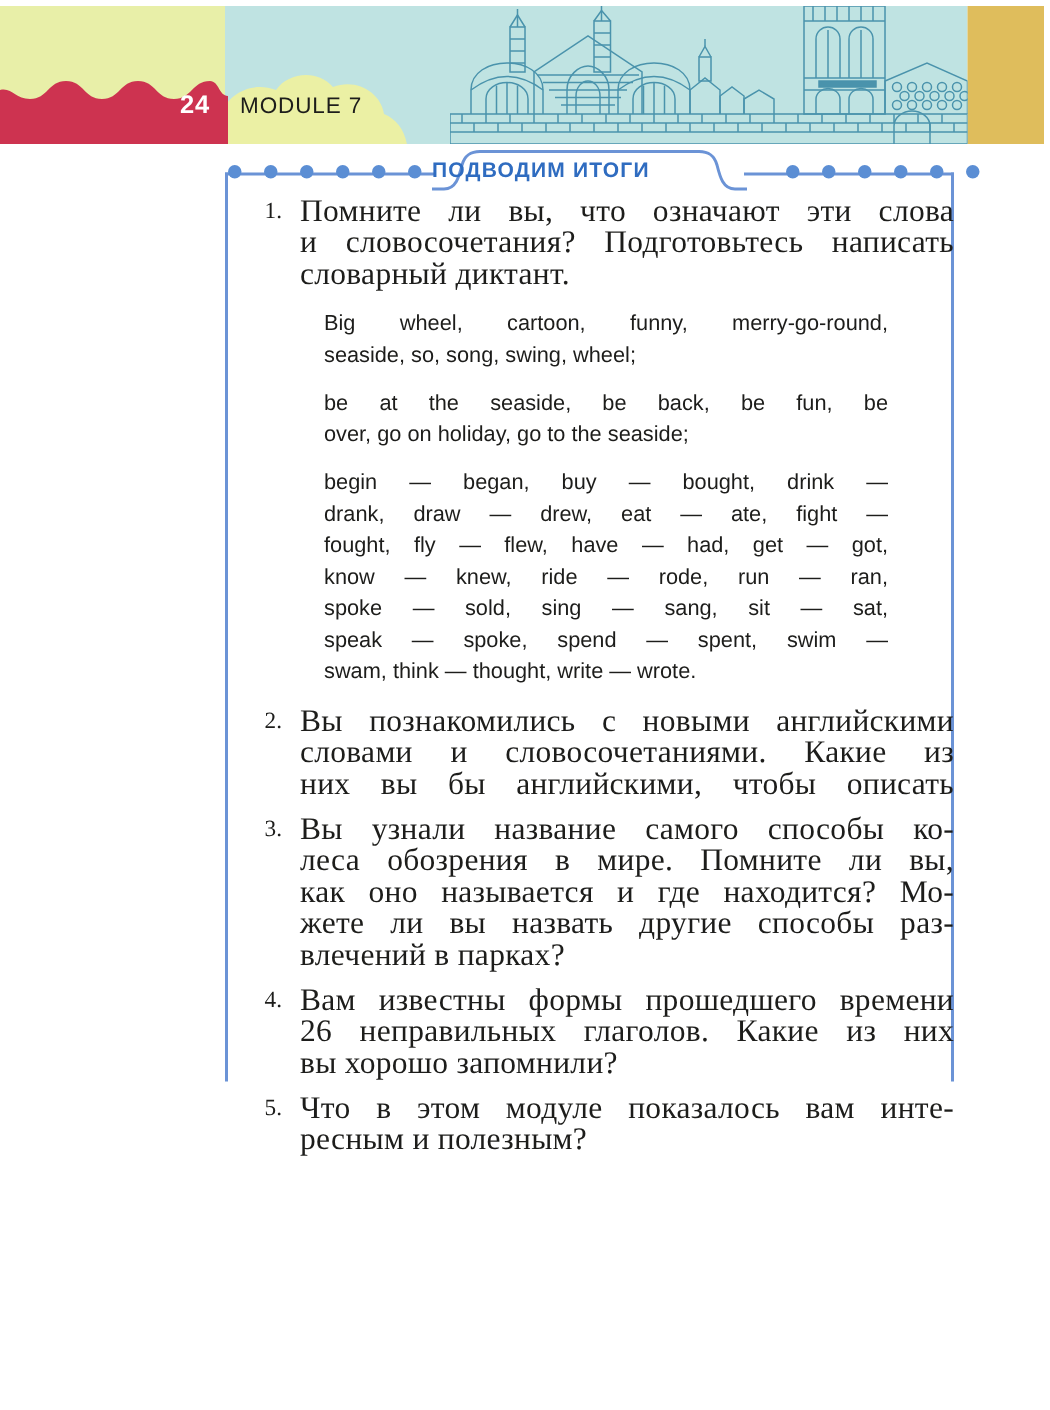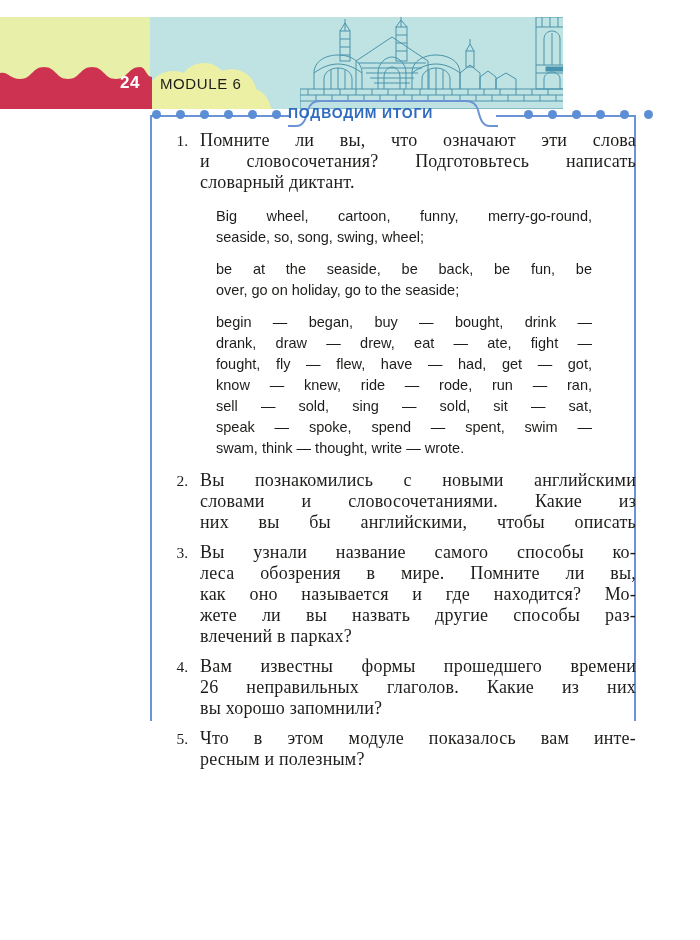--- a/index.html
+++ b/index.html
@@ -18,8 +18,8 @@
   
   .header {
     position: absolute;
-    left: 0; top: 17px;
-    width: 563px;
+    left: 0; top: 4px;
+    width: 696px;
     height: 92px;
     overflow: hidden;
   }

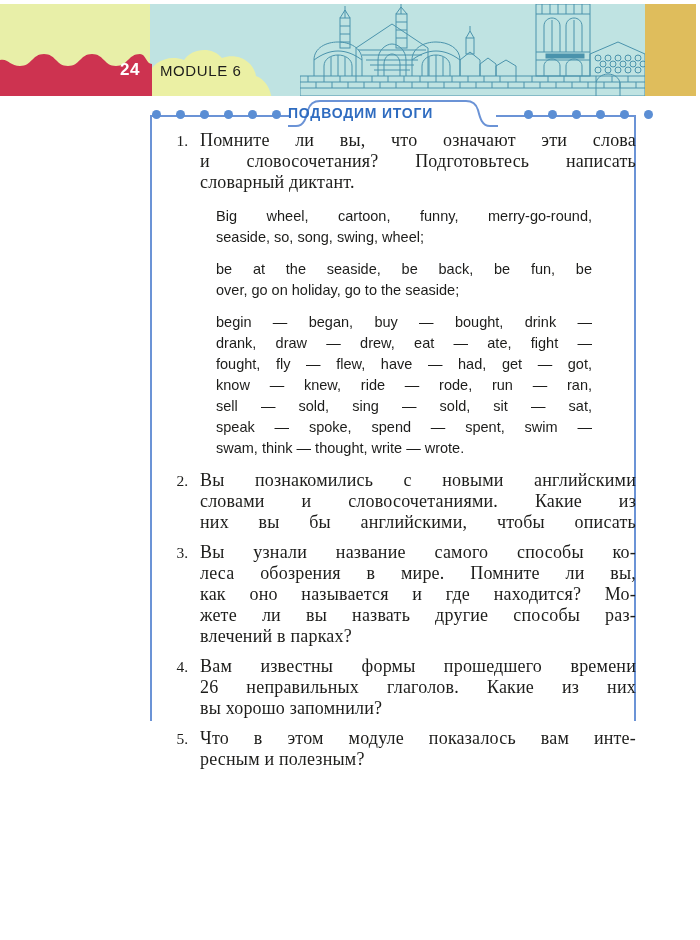--- a/index.html
+++ b/index.html
@@ -205,7 +205,7 @@
   </svg>
 
   <div class="page-number">24</div>
-  <div class="module-label">MODULE  6</div>
+  <div class="module-label">MODULE  7</div>
 
   <svg class="skyline" viewBox="0 0 345 92" preserveAspectRatio="none">
     <g fill="none" stroke="#4a93ac" stroke-width="1">

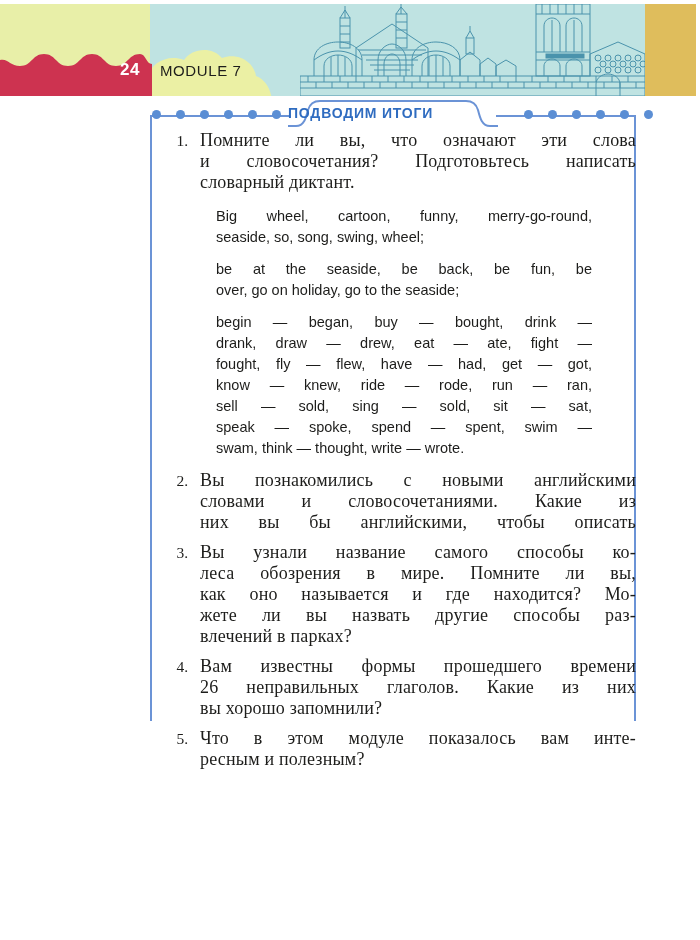--- a/index.html
+++ b/index.html
@@ -156,7 +156,7 @@
   }
   .ex-text {
     flex: 1;
-    font-size: 18px;
+    font-size: 21px;
     color: #1d1d1b;
     line-height: 21px;
     text-align: justify;

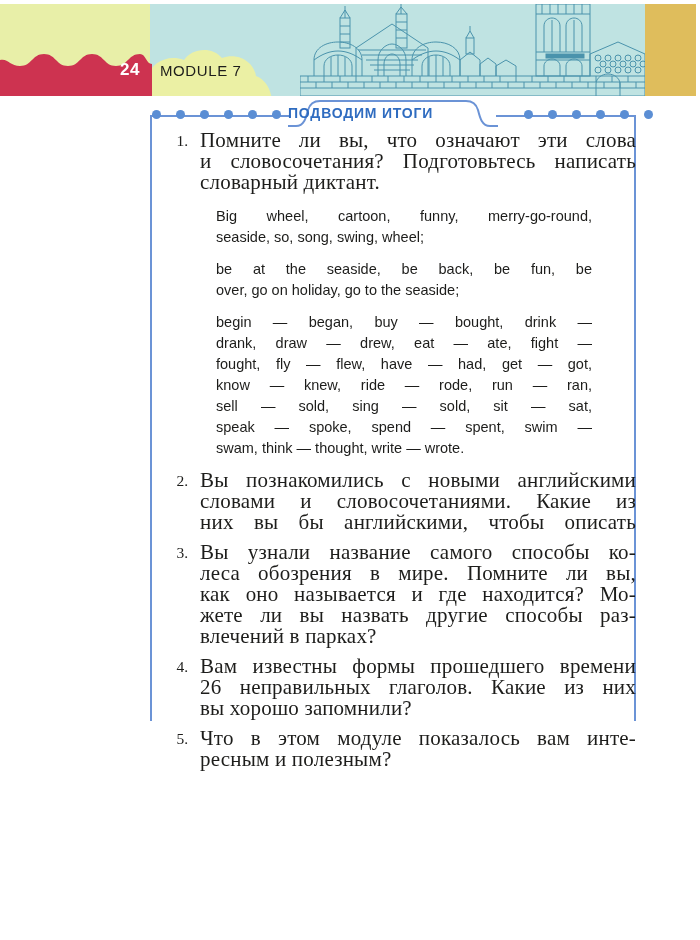--- a/index.html
+++ b/index.html
@@ -403,7 +403,7 @@
     <span class="ln j">drank, draw — drew, eat — ate, fight —</span>
     <span class="ln j">fought, fly — flew, have — had, get — got,</span>
     <span class="ln j">know — knew, ride — rode, run — ran,</span>
-    <span class="ln j">sell — sold, sing — sold, sit — sat,</span>
+    <span class="ln j">spoke — sold, sing — sang, sit — sat,</span>
     <span class="ln j">speak — spoke, spend — spent, swim —</span>
     <span class="ln">swam, think — thought, write — wrote.</span>
   </div>

